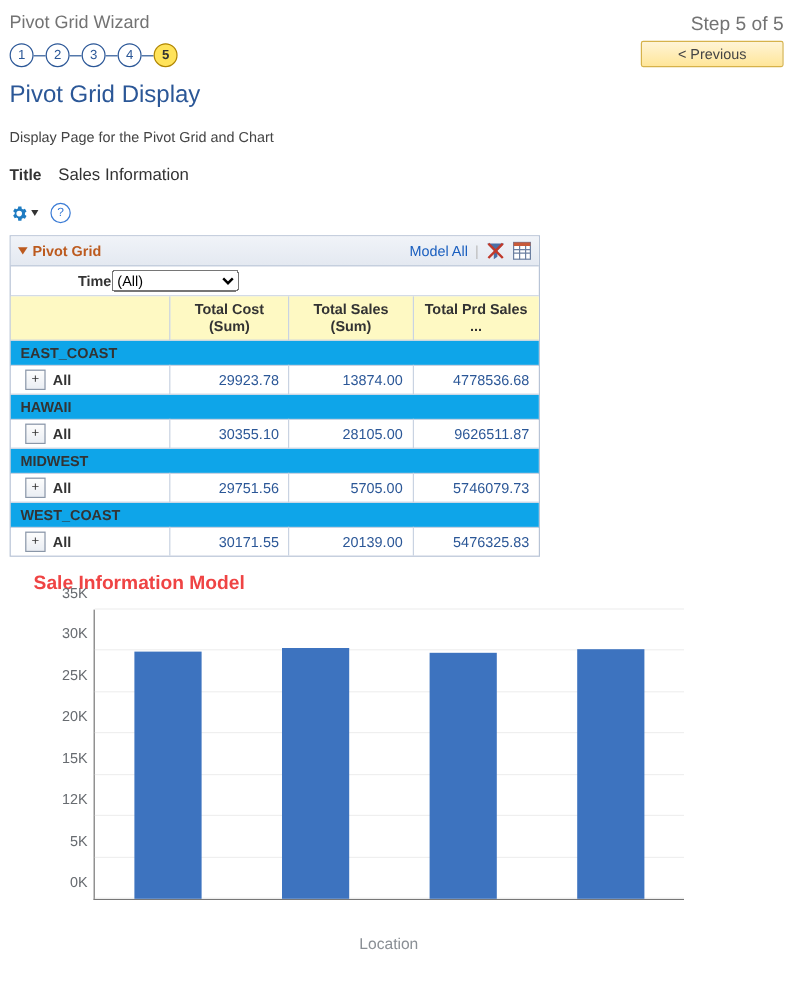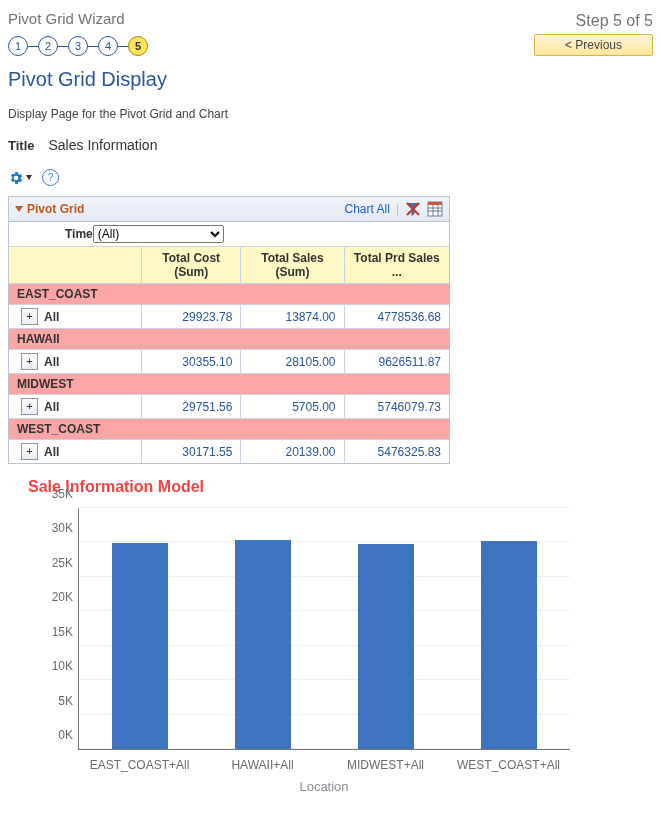--- a/index.html
+++ b/index.html
@@ -105,7 +105,7 @@
       <span class="tri"></span>
       <span class="grid-title">Pivot Grid</span>
       <div class="grid-hdr-right">
-        <span class="link">Chart All</span>
+        <span class="link">Model All</span>
         <span class="sep">|</span>
         <svg class="ico16" viewBox="0 0 16 16">
             <path fill="#4a6fa5" d="M1 2h14l-5.5 6v5l-3 2v-7z"></path>

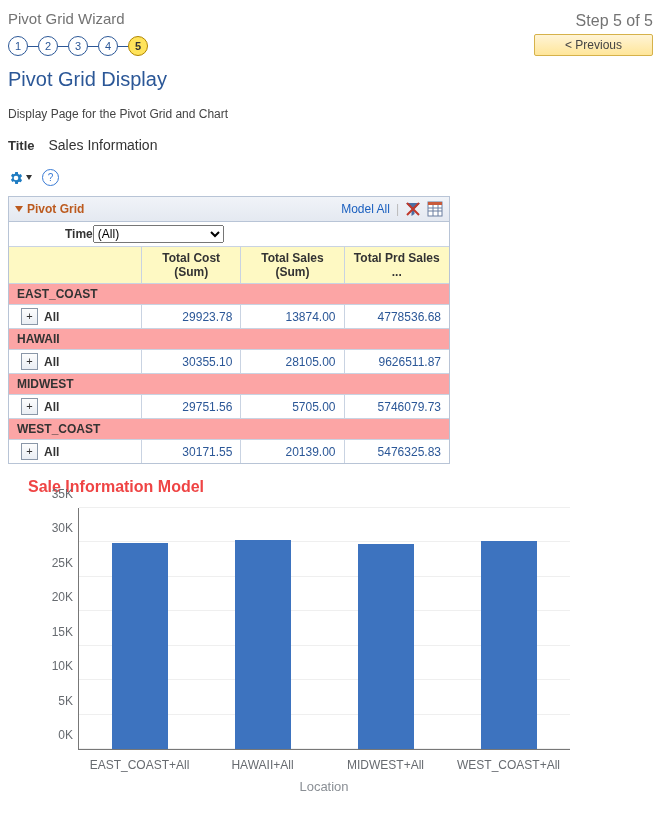--- a/index.html
+++ b/index.html
@@ -124,7 +124,7 @@
 
     <div class="time-row">
       <span class="time-label">Time</span>
-      <select style="width:131px">
+      <select style="width:106px">
         <option>(All)</option>
       </select>
     </div>

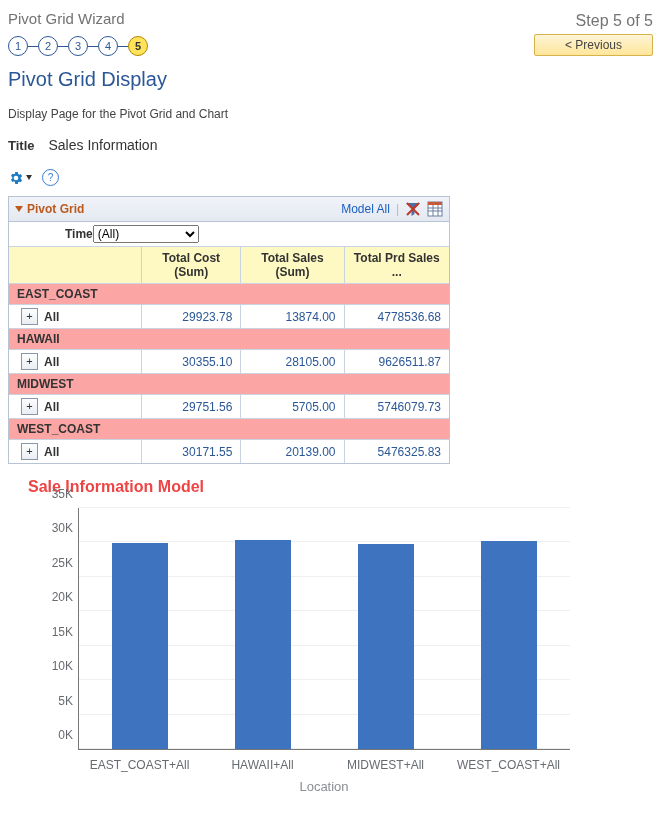--- a/index.html
+++ b/index.html
@@ -40,7 +40,7 @@
   tbody td{padding:3px 8px;border-right:1px solid #c9d3e2;border-bottom:1px solid #c9d3e2;font-size:12px}
   tbody td:last-child{border-right:none}
   tbody tr:last-child td{border-bottom:none}
-  .region-row td{background:#fca5a5;font-weight:bold;color:#333}
+  .region-row td{background:#0ea5e9;font-weight:bold;color:#333}
   .num{color:#2b5797;text-align:right}
   .all-cell{display:flex;align-items:center;gap:6px;padding-left:4px}
   .expand-btn{width:15px;height:15px;border:1px solid #8a97a8;background:linear-gradient(#fdfdfd,#eaeef4);display:flex;align-items:center;justify-content:center;font-size:11px;color:#333;cursor:pointer;line-height:1}

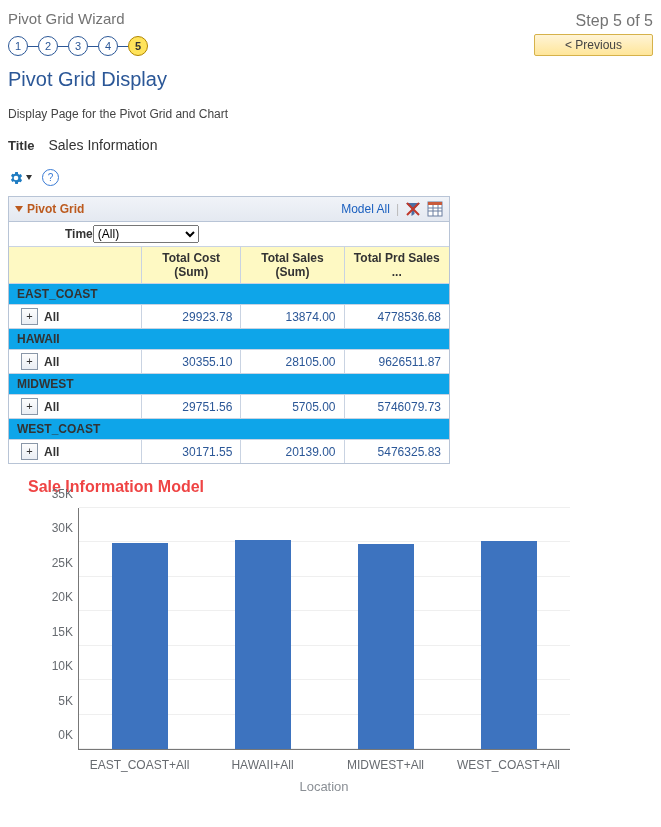--- a/index.html
+++ b/index.html
@@ -209,7 +209,7 @@
           <div class="grid-line" style="bottom: 14.2857%;"></div>
           <div class="ytick" style="bottom: 14.2857%;">5K</div>
           <div class="grid-line" style="bottom: 28.5714%;"></div>
-          <div class="ytick" style="bottom: 28.5714%;">10K</div>
+          <div class="ytick" style="bottom: 28.5714%;">12K</div>
           <div class="grid-line" style="bottom: 42.8571%;"></div>
           <div class="ytick" style="bottom: 42.8571%;">15K</div>
           <div class="grid-line" style="bottom: 57.1429%;"></div>

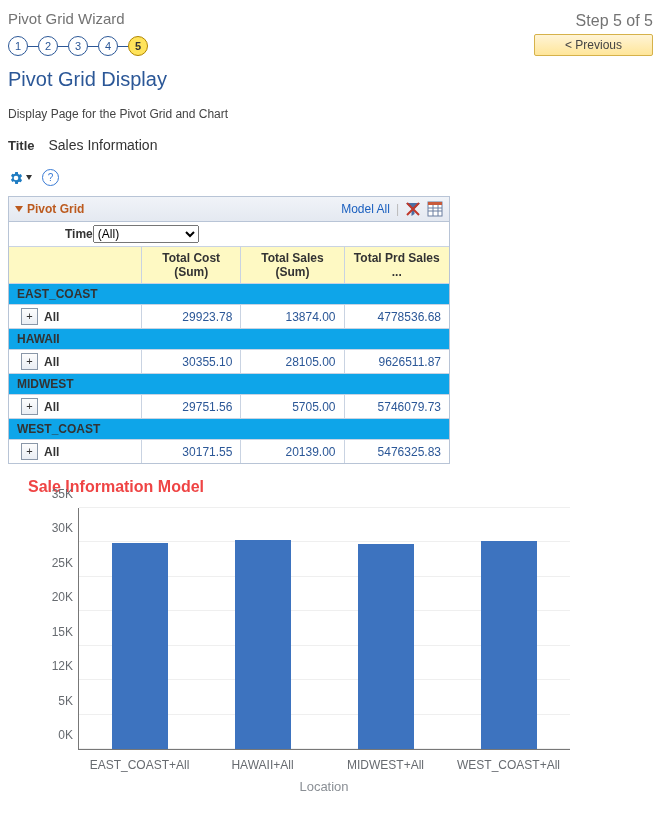--- a/index.html
+++ b/index.html
@@ -235,12 +235,6 @@
             </div>
           </div>
         </div>
-      <div class="xticks" id="xticks">
-          <div class="xtick">EAST_COAST+All</div>
-          <div class="xtick">HAWAII+All</div>
-          <div class="xtick">MIDWEST+All</div>
-          <div class="xtick">WEST_COAST+All</div>
-        </div>
       <div class="xlabel">Location</div>
     </div>
   </div>

